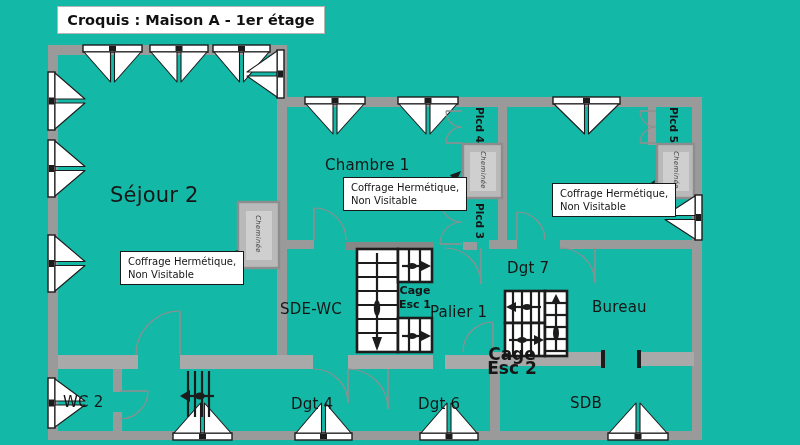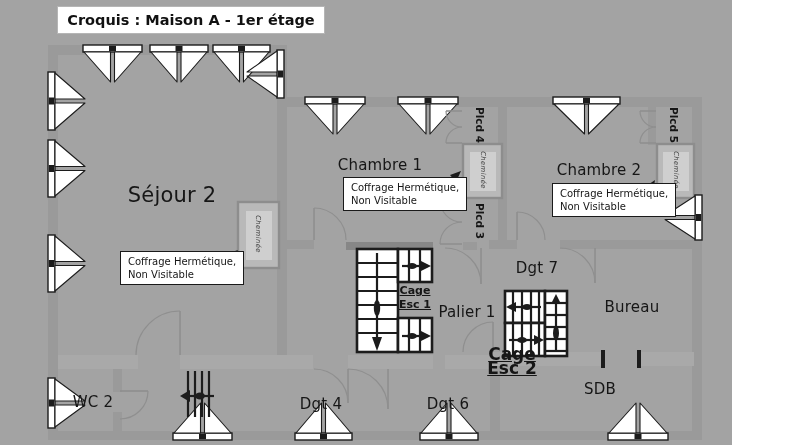--- a/index.html
+++ b/index.html
@@ -3,7 +3,7 @@
 <meta charset="utf-8">
 <style>
   html,body{margin:0;padding:0;background:#fff;font-family:"DejaVu Sans","Liberation Sans",sans-serif;}
-  .stage{position:relative;width:732px;height:445px;background:#a3a3a3;overflow:hidden;}
+  .stage{position:relative;width:800px;height:445px;background:#14b8a6;overflow:hidden;}
   svg{position:absolute;left:0;top:0;}
   .wall{fill:var(--wall);}
   .band{fill:var(--wall-light);}

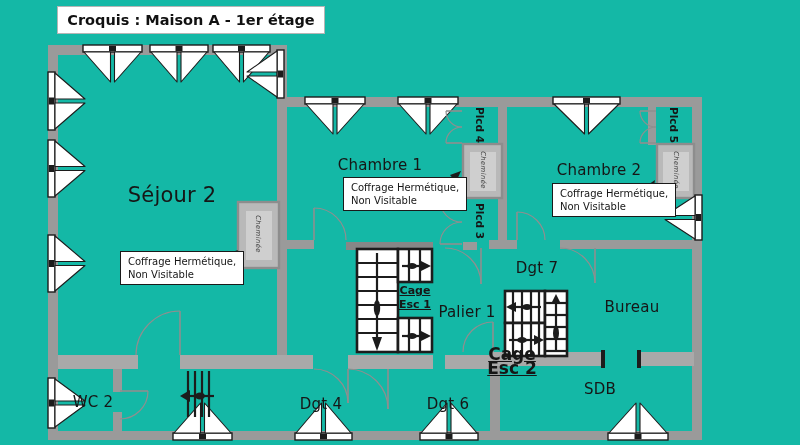--- a/index.html
+++ b/index.html
@@ -18,7 +18,7 @@
   .chim-o{fill:#b9b9b9;stroke:var(--fireplace-border);stroke-width:2.4;}
   .chim-i{fill:var(--fireplace-fill);}
   .arrow{stroke:var(--ink);stroke-width:1.8;}
-  .lbl{position:absolute;color:#161616;font-size:15px;text-align:center;white-space:nowrap;letter-spacing:.2px;}
+  .lbl{position:absolute;color:#161616;font-size:15px;text-align:left;white-space:nowrap;letter-spacing:.2px;}
   .title-box{position:absolute;left:57px;top:6px;width:266px;height:26px;border:1.5px solid #b5b5b5;background:#fff;
              display:flex;align-items:center;justify-content:center;font-weight:bold;font-size:14.5px;color:#111;}
   .note{position:absolute;background:#fff;border:1.5px solid #1a1a1a;padding:3px 7px;font-size:10px;line-height:13px;

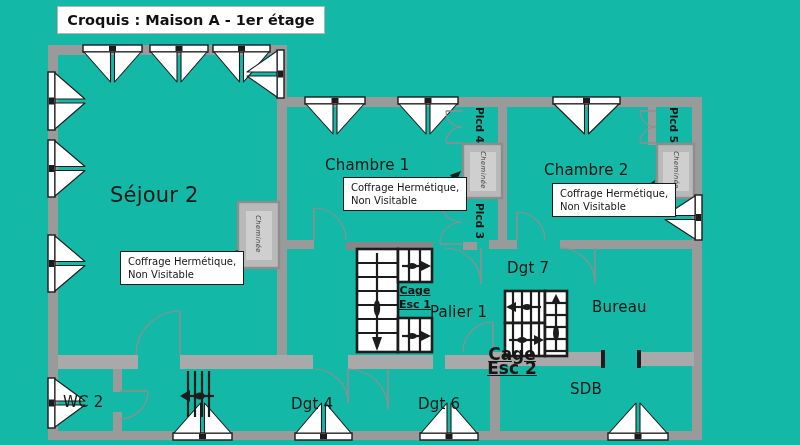--- a/index.html
+++ b/index.html
@@ -241,7 +241,6 @@
 
   <div class="lbl" style="left:110px;top:183px;width:124px;font-size:21px">Séjour 2</div>
   <div class="lbl" style="left:325px;top:156px;width:110px">Chambre 1</div>
-  <div class="lbl" style="left:544px;top:161px;width:110px">Chambre 2</div>
   <div class="lbl" style="left:430px;top:303px;width:74px">Palier 1</div>
   <div class="lbl" style="left:507px;top:259px;width:60px">Dgt 7</div>
   <div class="lbl" style="left:592px;top:298px;width:80px">Bureau</div>

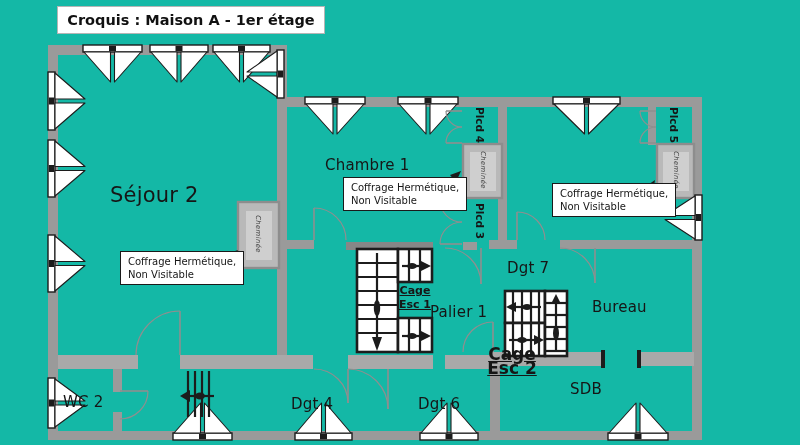--- a/index.html
+++ b/index.html
@@ -27,7 +27,7 @@
                 transform:rotate(90deg);white-space:nowrap;}
   .chim-label{position:absolute;font-size:6.8px;color:#3a3a3a;text-align:center;transform:rotate(90deg);
               letter-spacing:.4px;font-style:italic;white-space:nowrap;}
-  .stair-label{position:absolute;font-size:11px;line-height:14px;font-weight:bold;color:#161616;text-align:center;text-decoration:underline;}
+  .stair-label{position:absolute;font-size:11px;line-height:14px;font-weight:bold;color:#161616;text-align:center;}
 </style>
 </head>
 <body>

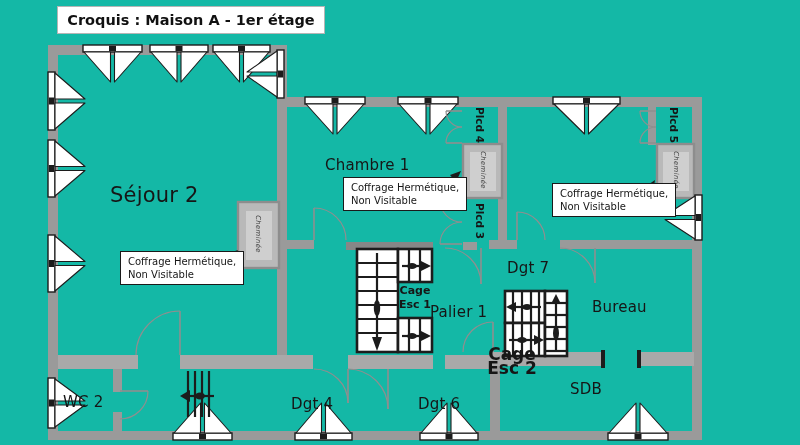--- a/index.html
+++ b/index.html
@@ -241,6 +241,7 @@
 
   <div class="lbl" style="left:110px;top:183px;width:124px;font-size:21px">Séjour 2</div>
   <div class="lbl" style="left:325px;top:156px;width:110px">Chambre 1</div>
+  <div class="lbl" style="left:280px;top:300px;width:85px">SDE-WC</div>
   <div class="lbl" style="left:430px;top:303px;width:74px">Palier 1</div>
   <div class="lbl" style="left:507px;top:259px;width:60px">Dgt 7</div>
   <div class="lbl" style="left:592px;top:298px;width:80px">Bureau</div>

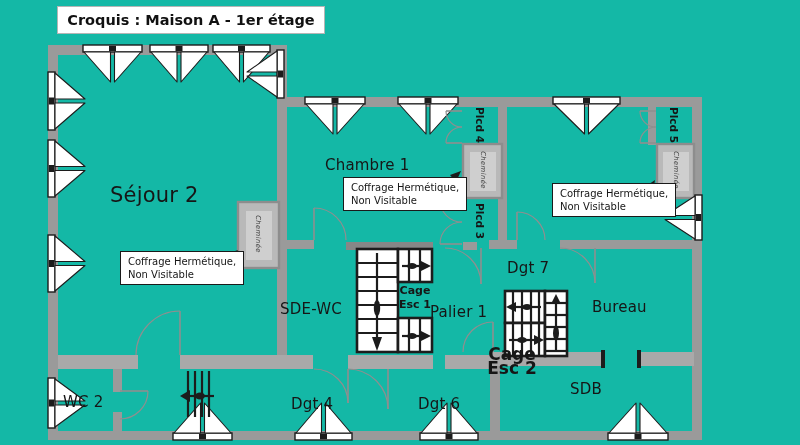--- a/index.html
+++ b/index.html
@@ -245,7 +245,7 @@
   <div class="lbl" style="left:430px;top:303px;width:74px">Palier 1</div>
   <div class="lbl" style="left:507px;top:259px;width:60px">Dgt 7</div>
   <div class="lbl" style="left:592px;top:298px;width:80px">Bureau</div>
-  <div class="lbl" style="left:570px;top:380px;width:60px">SDB</div>
+  <div class="lbl" style="left:570px;top:394px;width:60px">SDB</div>
   <div class="lbl" style="left:63px;top:393px;width:60px">WC 2</div>
   <div class="lbl" style="left:291px;top:395px;width:60px">Dgt 4</div>
   <div class="lbl" style="left:418px;top:395px;width:60px">Dgt 6</div>

